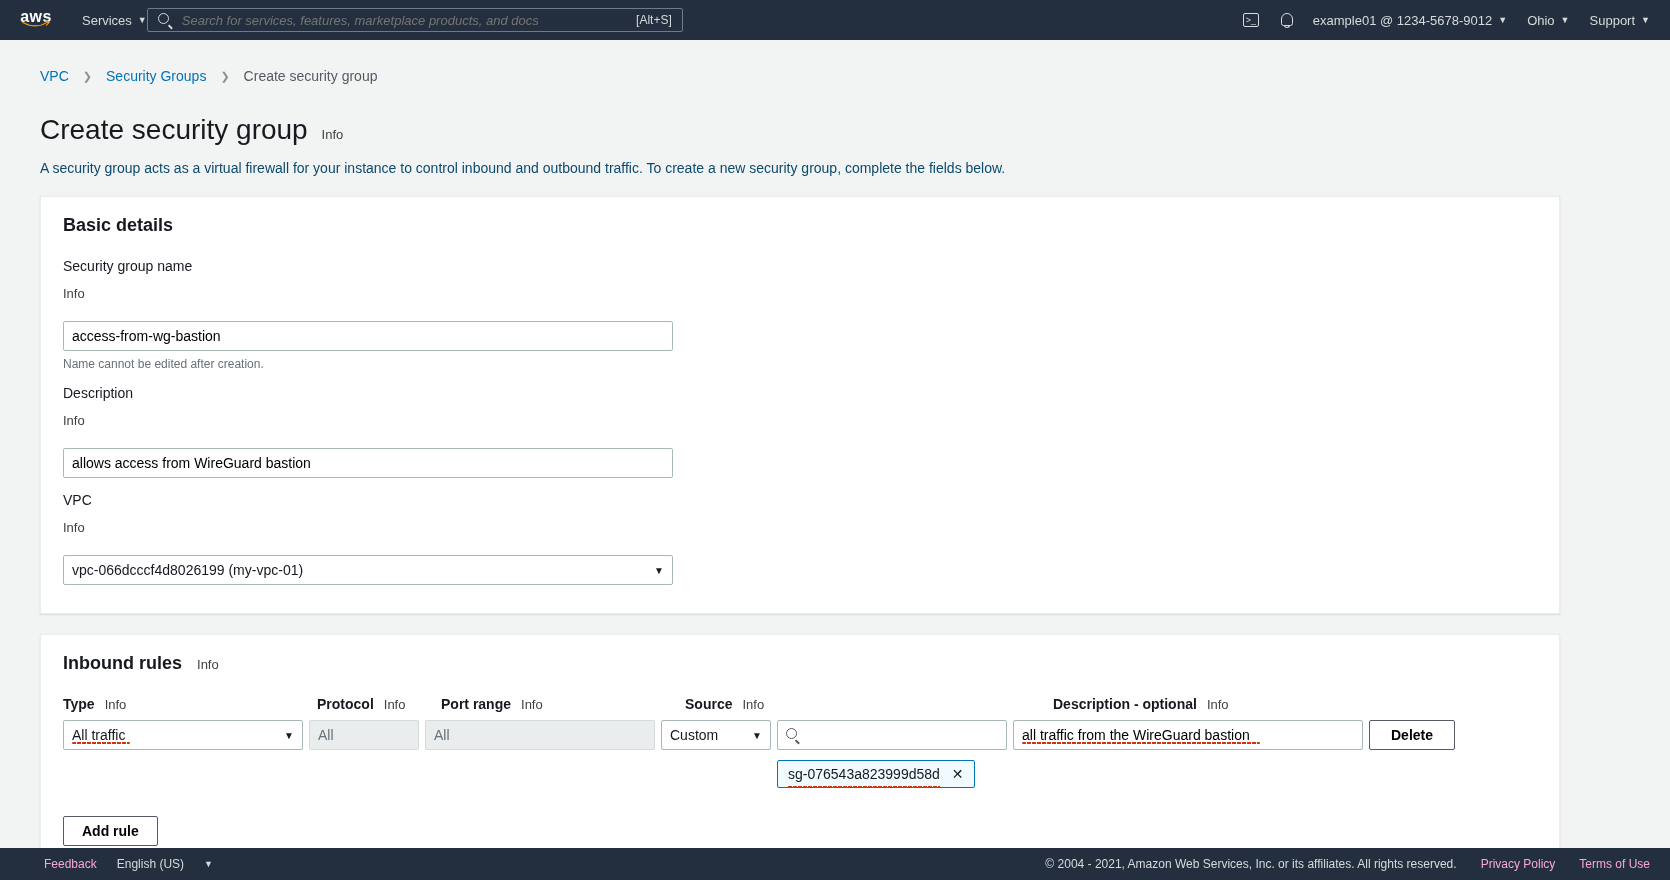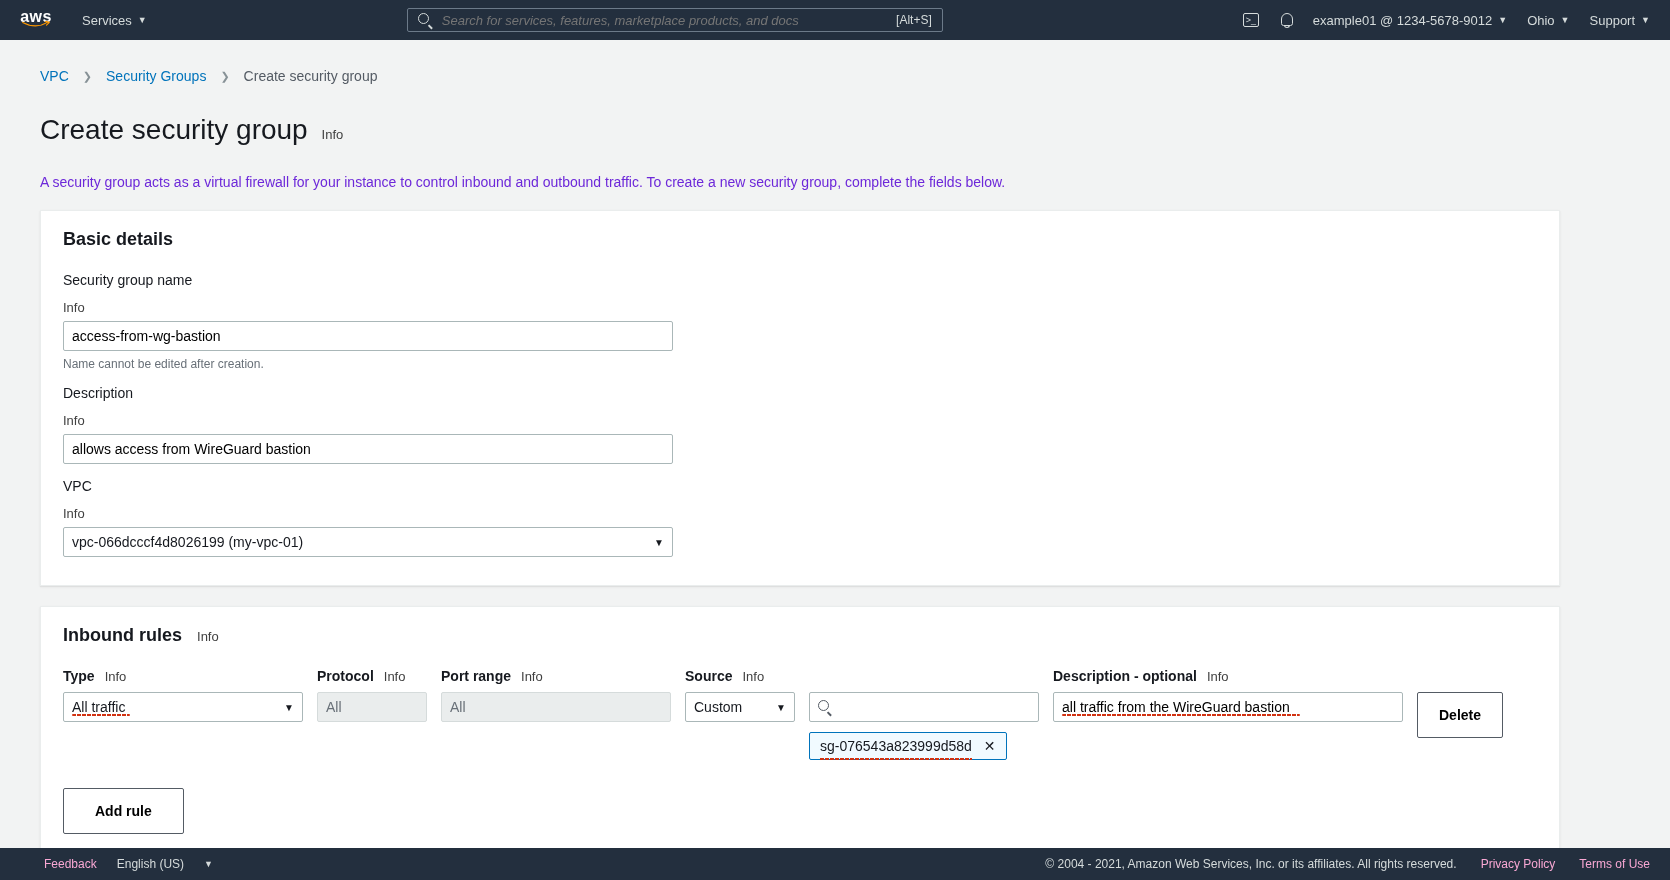--- a/index.html
+++ b/index.html
@@ -30,7 +30,6 @@
 .aws-logo .swoosh svg { display:block; }
 .services { cursor:pointer; display:flex; align-items:center; gap:6px;}
 .searchwrap {
-  margin-left: 260px;
   width: 536px;
   height: 24px;
   border: 1px solid #6c7a89;

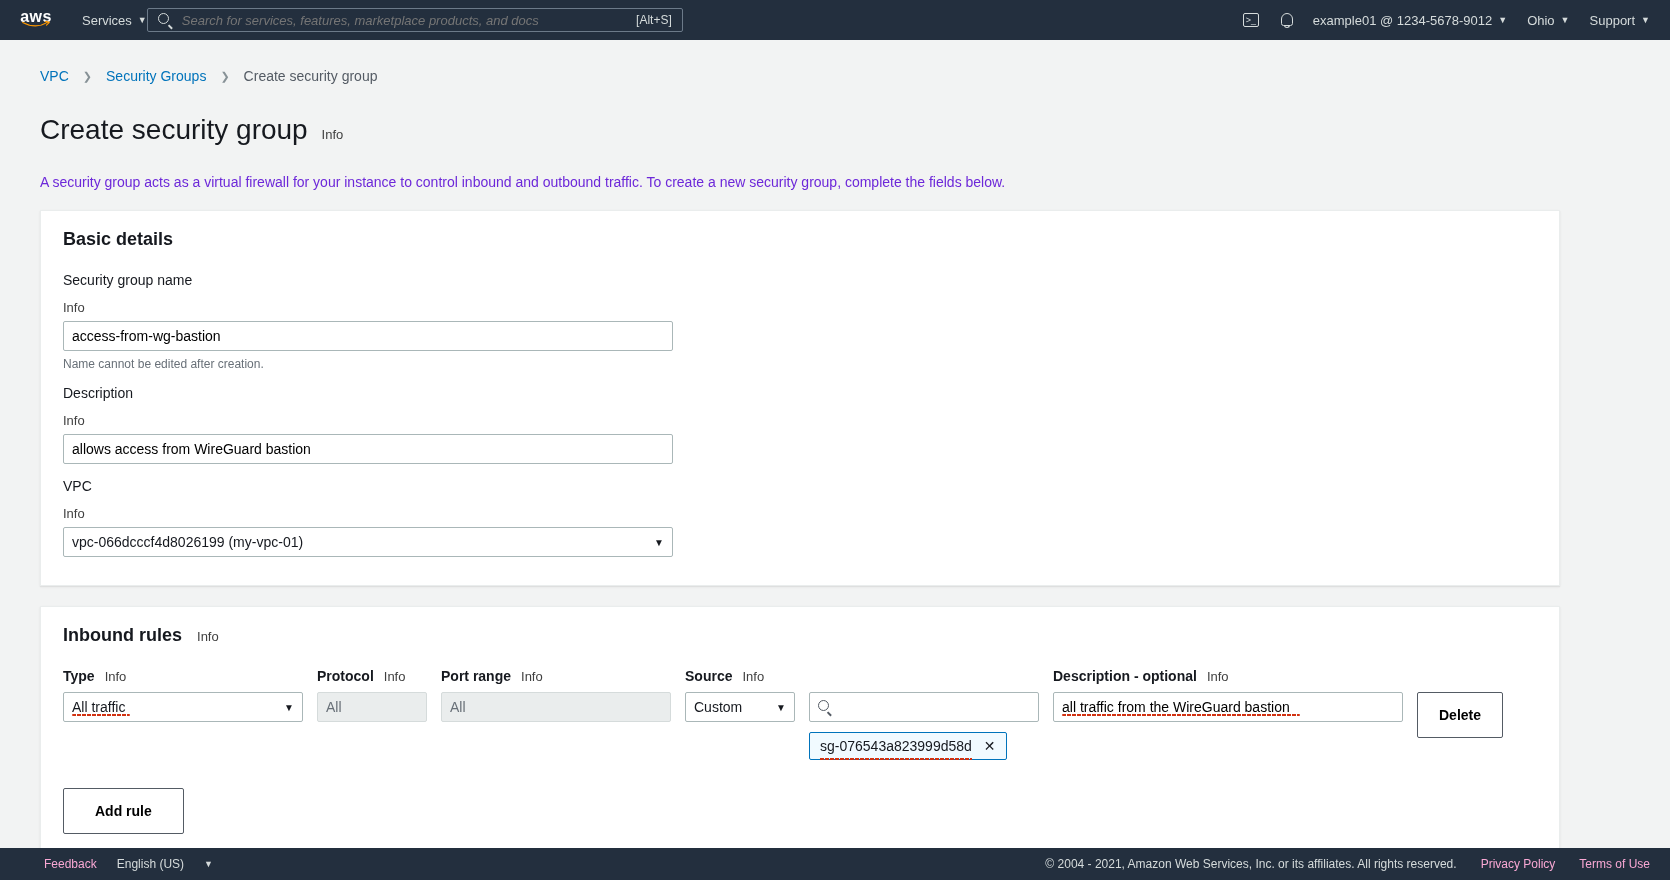--- a/index.html
+++ b/index.html
@@ -84,7 +84,7 @@
 
 h1 { font-size:28px; font-weight:400; margin-top:30px; display:inline-block;}
 .infolink { color:#404040; font-size:13px; text-decoration:none; margin-left:10px; cursor:pointer; font-weight:500;}
-.subtitle { color:#6d28d9; margin-top:28px; font-size:14px;}
+.subtitle { color:#0c4a6e; margin-top:14px; font-size:14px;}
 
 
 .panel {

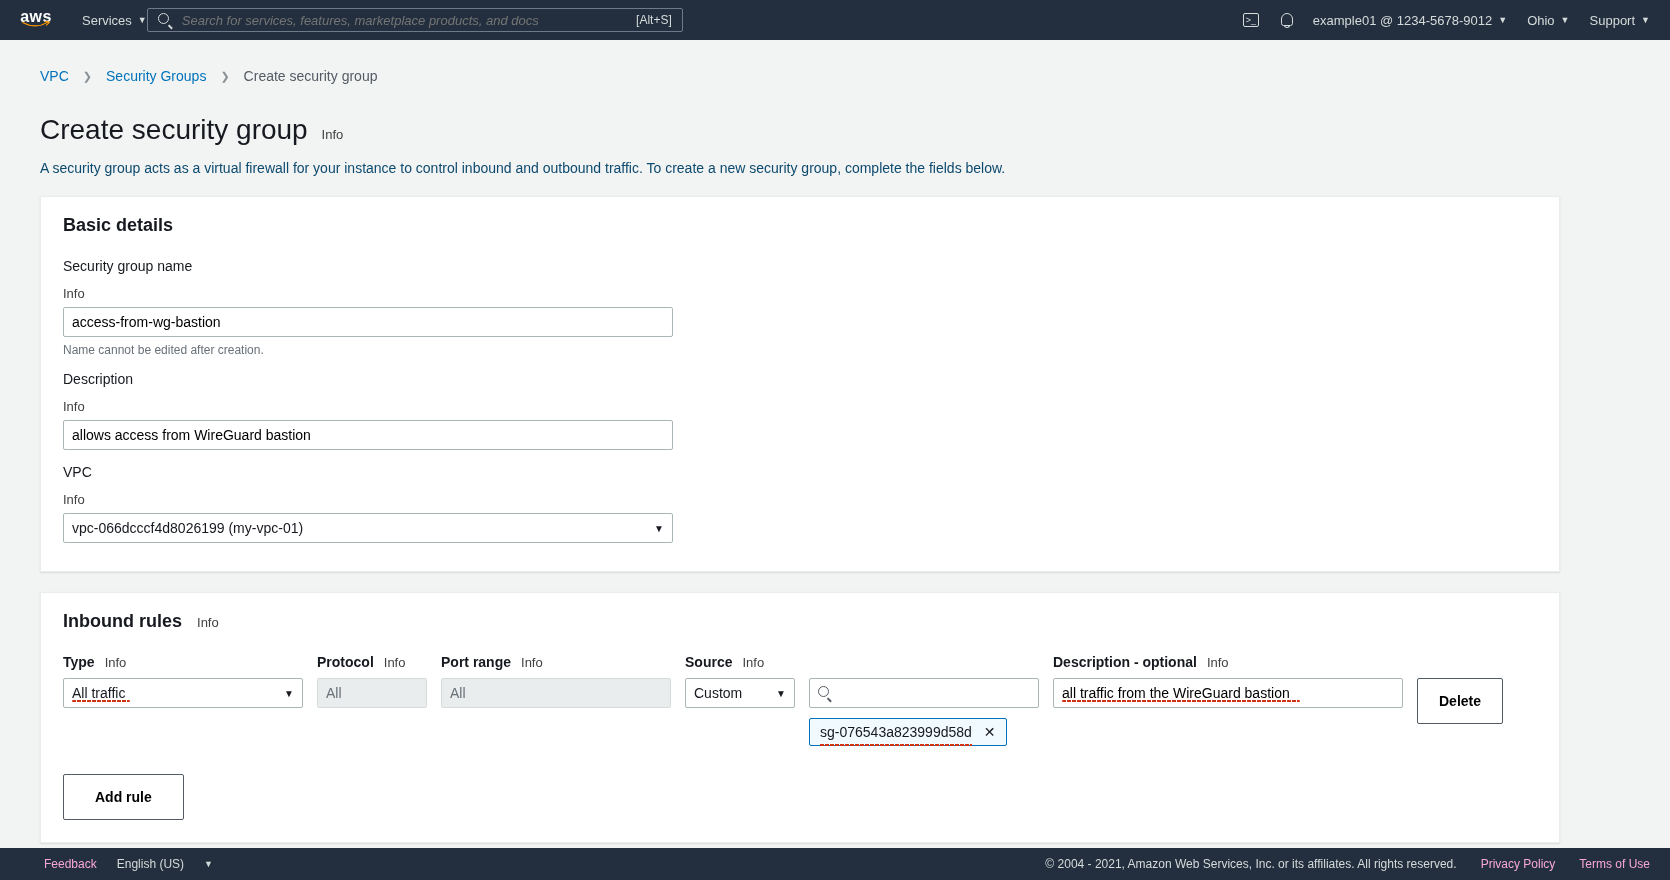--- a/index.html
+++ b/index.html
@@ -108,7 +108,7 @@
   border-radius:2px;
   padding:0 8px;
   font-size:14px;
-  margin-top:6px;
+  margin-top:20px;
   background:#fff;
 }
 .hint { color:#687078; font-size:12px; margin-top:6px;}

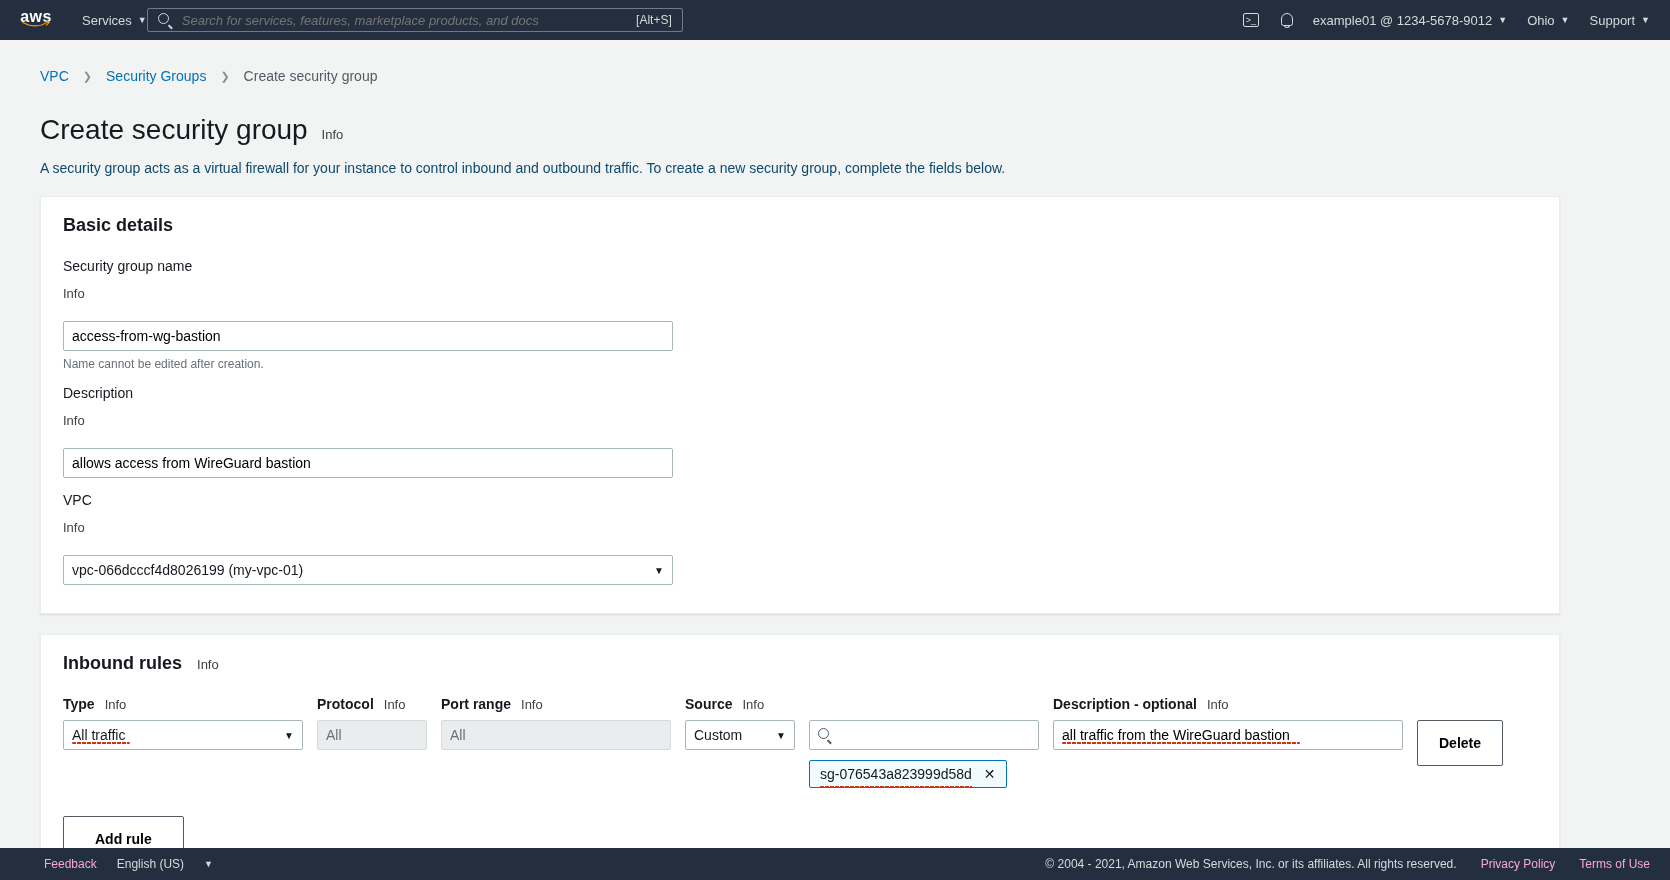--- a/index.html
+++ b/index.html
@@ -117,7 +117,7 @@
 
 
 .ruleshdr { display:flex; gap:14px; padding:0 0 8px 0;}
-.rulesrow { display:flex; gap:14px; align-items:flex-start;}
+.rulesrow { display:flex; gap:6px; align-items:flex-start;}
 .col-type { width:240px;}
 .col-proto { width:110px;}
 .col-port { width:230px;}

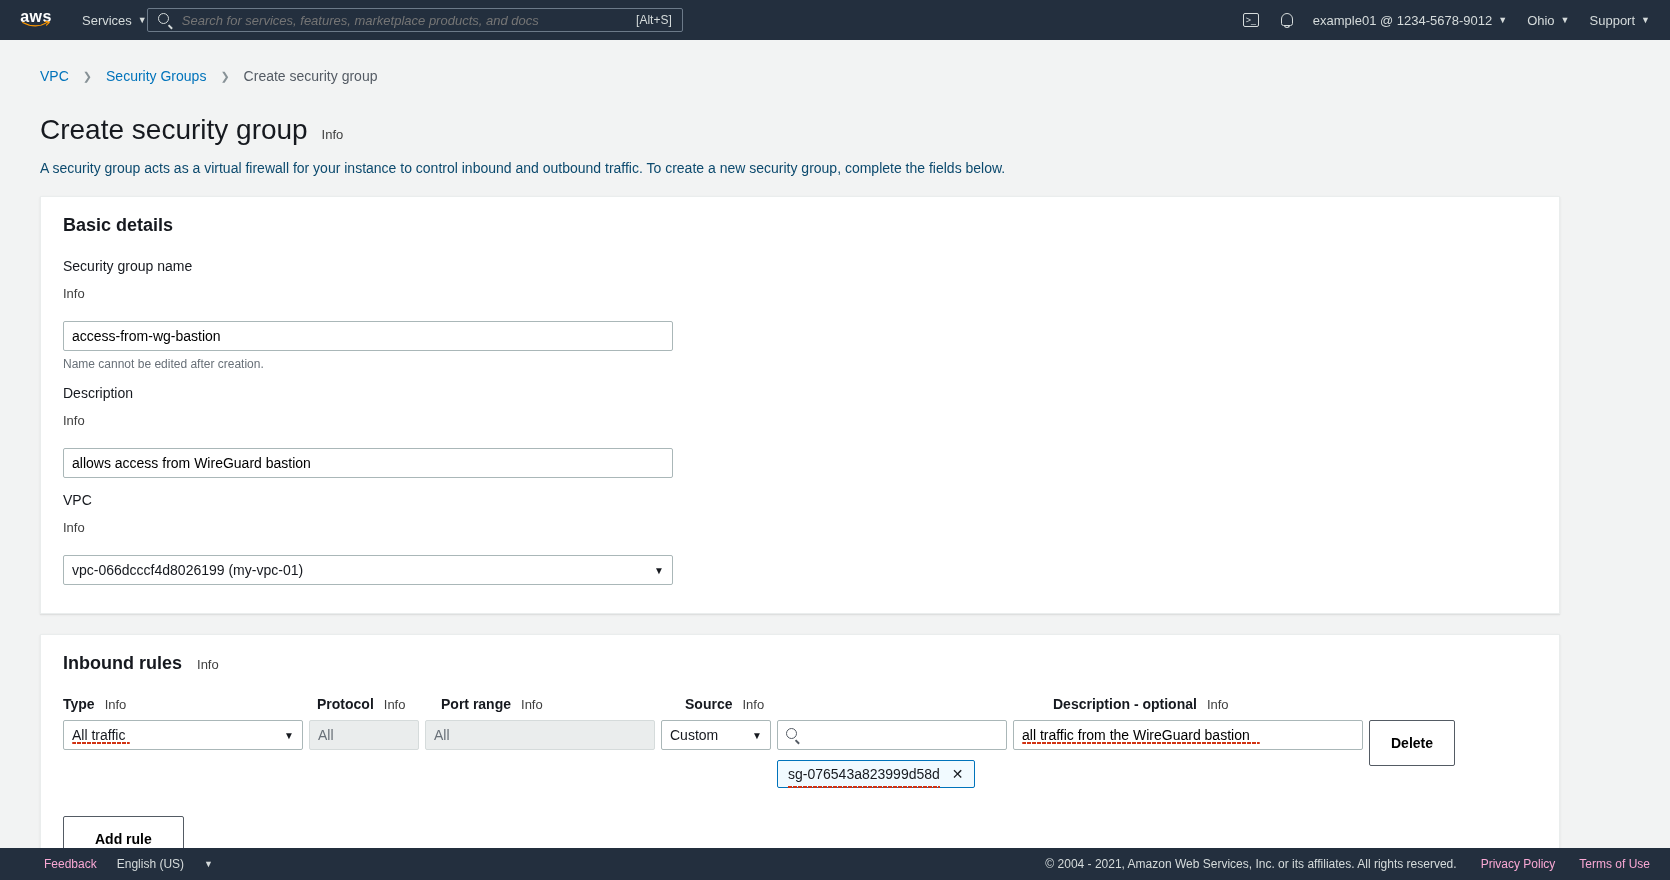--- a/index.html
+++ b/index.html
@@ -157,7 +157,7 @@
 
 .btn {
   display:inline-flex; align-items:center; justify-content:center;
-  height:46px; padding:0 31px; border:1px solid #545b64;
+  height:30px; padding:0 18px; border:1px solid #545b64;
   background:#fff; border-radius:2px; cursor:pointer; font-weight:700; font-size:14px;
 }
 

